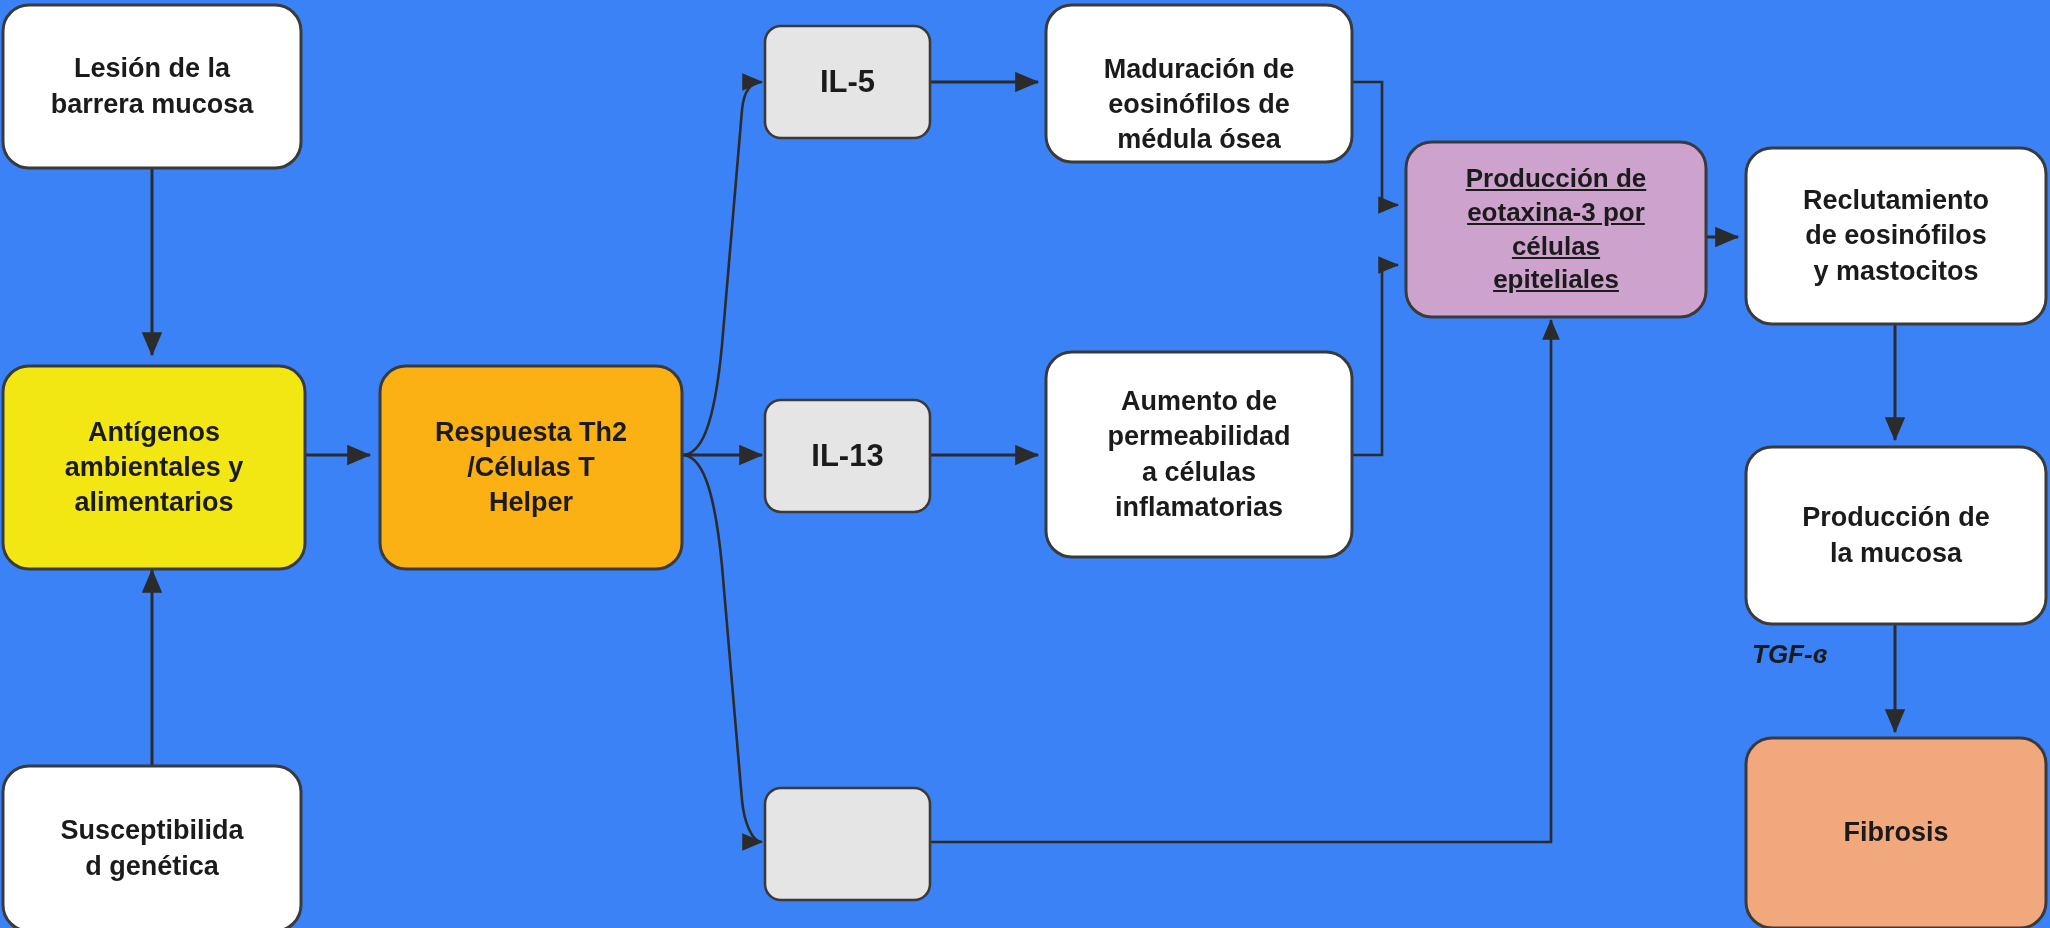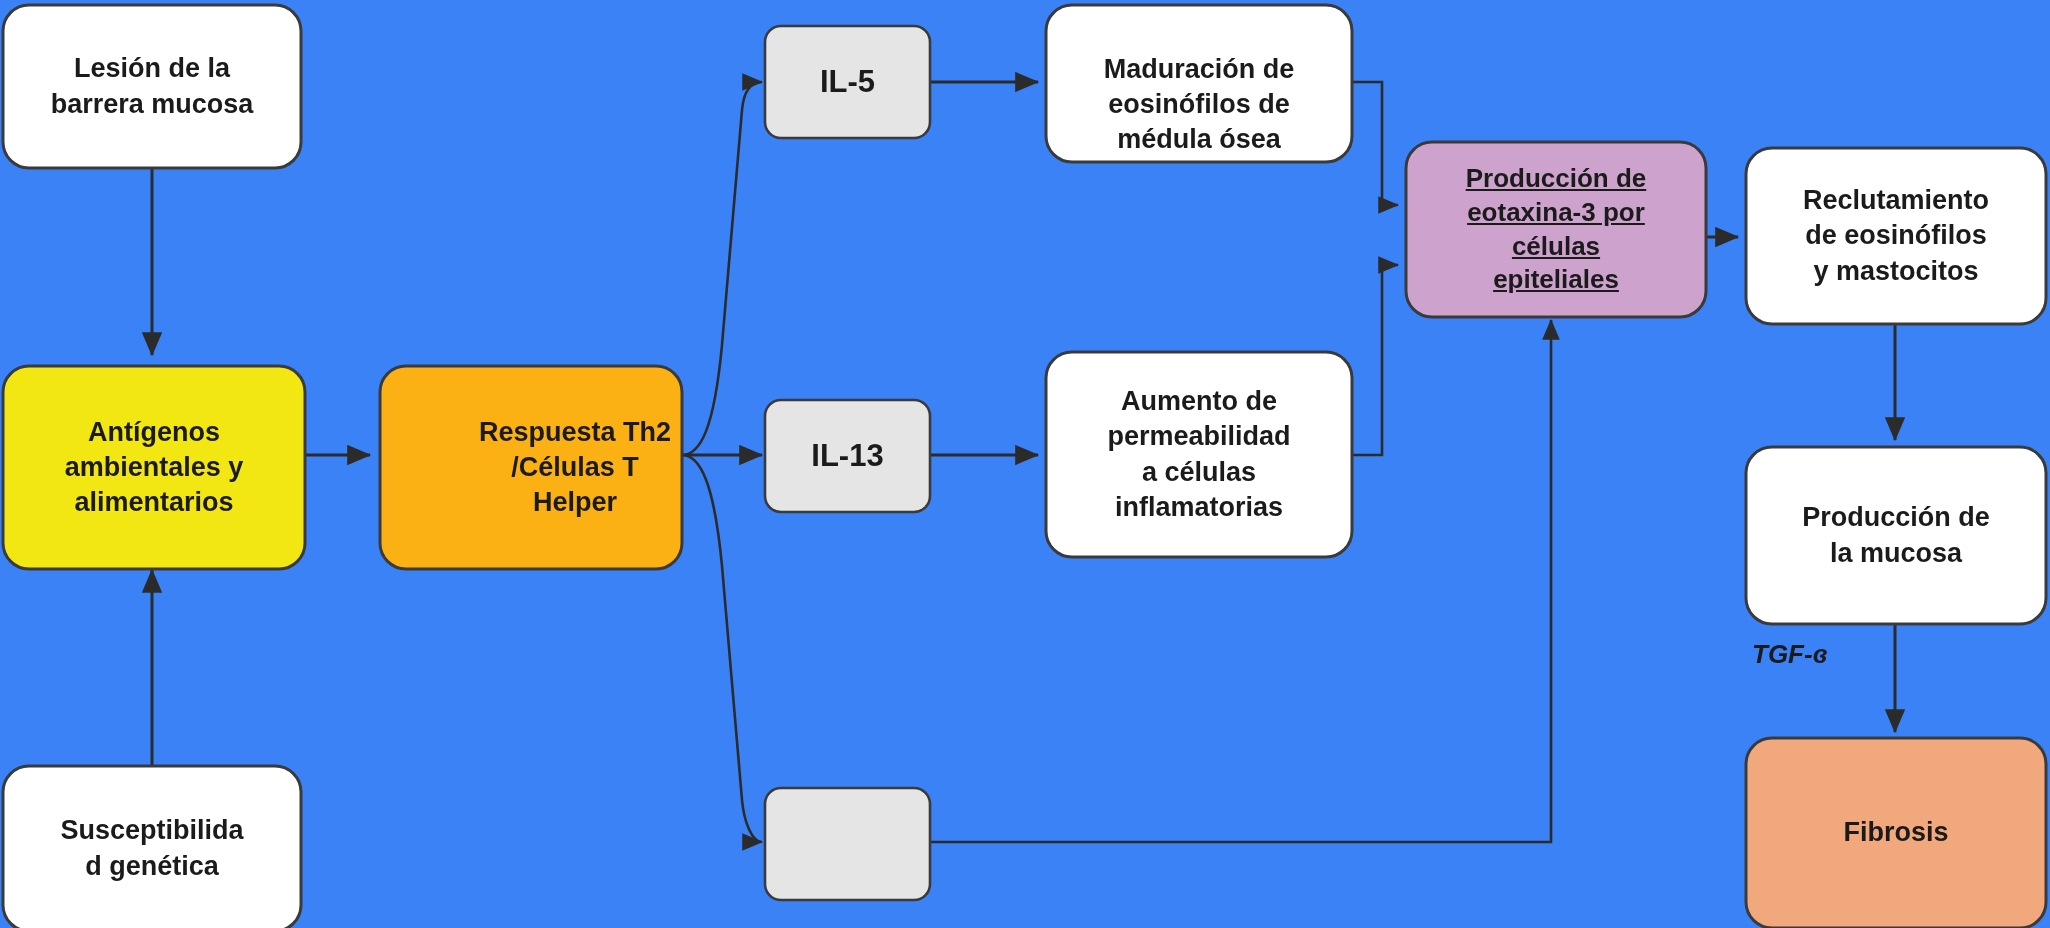--- a/index.html
+++ b/index.html
@@ -145,7 +145,7 @@
   <div class="node-label label-lg" style="left:3px; top:766px; width:298px; height:165px;">Susceptibilida
 d genética</div>
 
-  <div class="node-label label-lg" style="left:380px; top:366px; width:302px; height:203px;padding-left:44px;">Respuesta Th2
+  <div class="node-label label-lg" style="left:380px; top:366px; width:302px; height:203px;">Respuesta Th2
 /Células T
 Helper</div>
 

